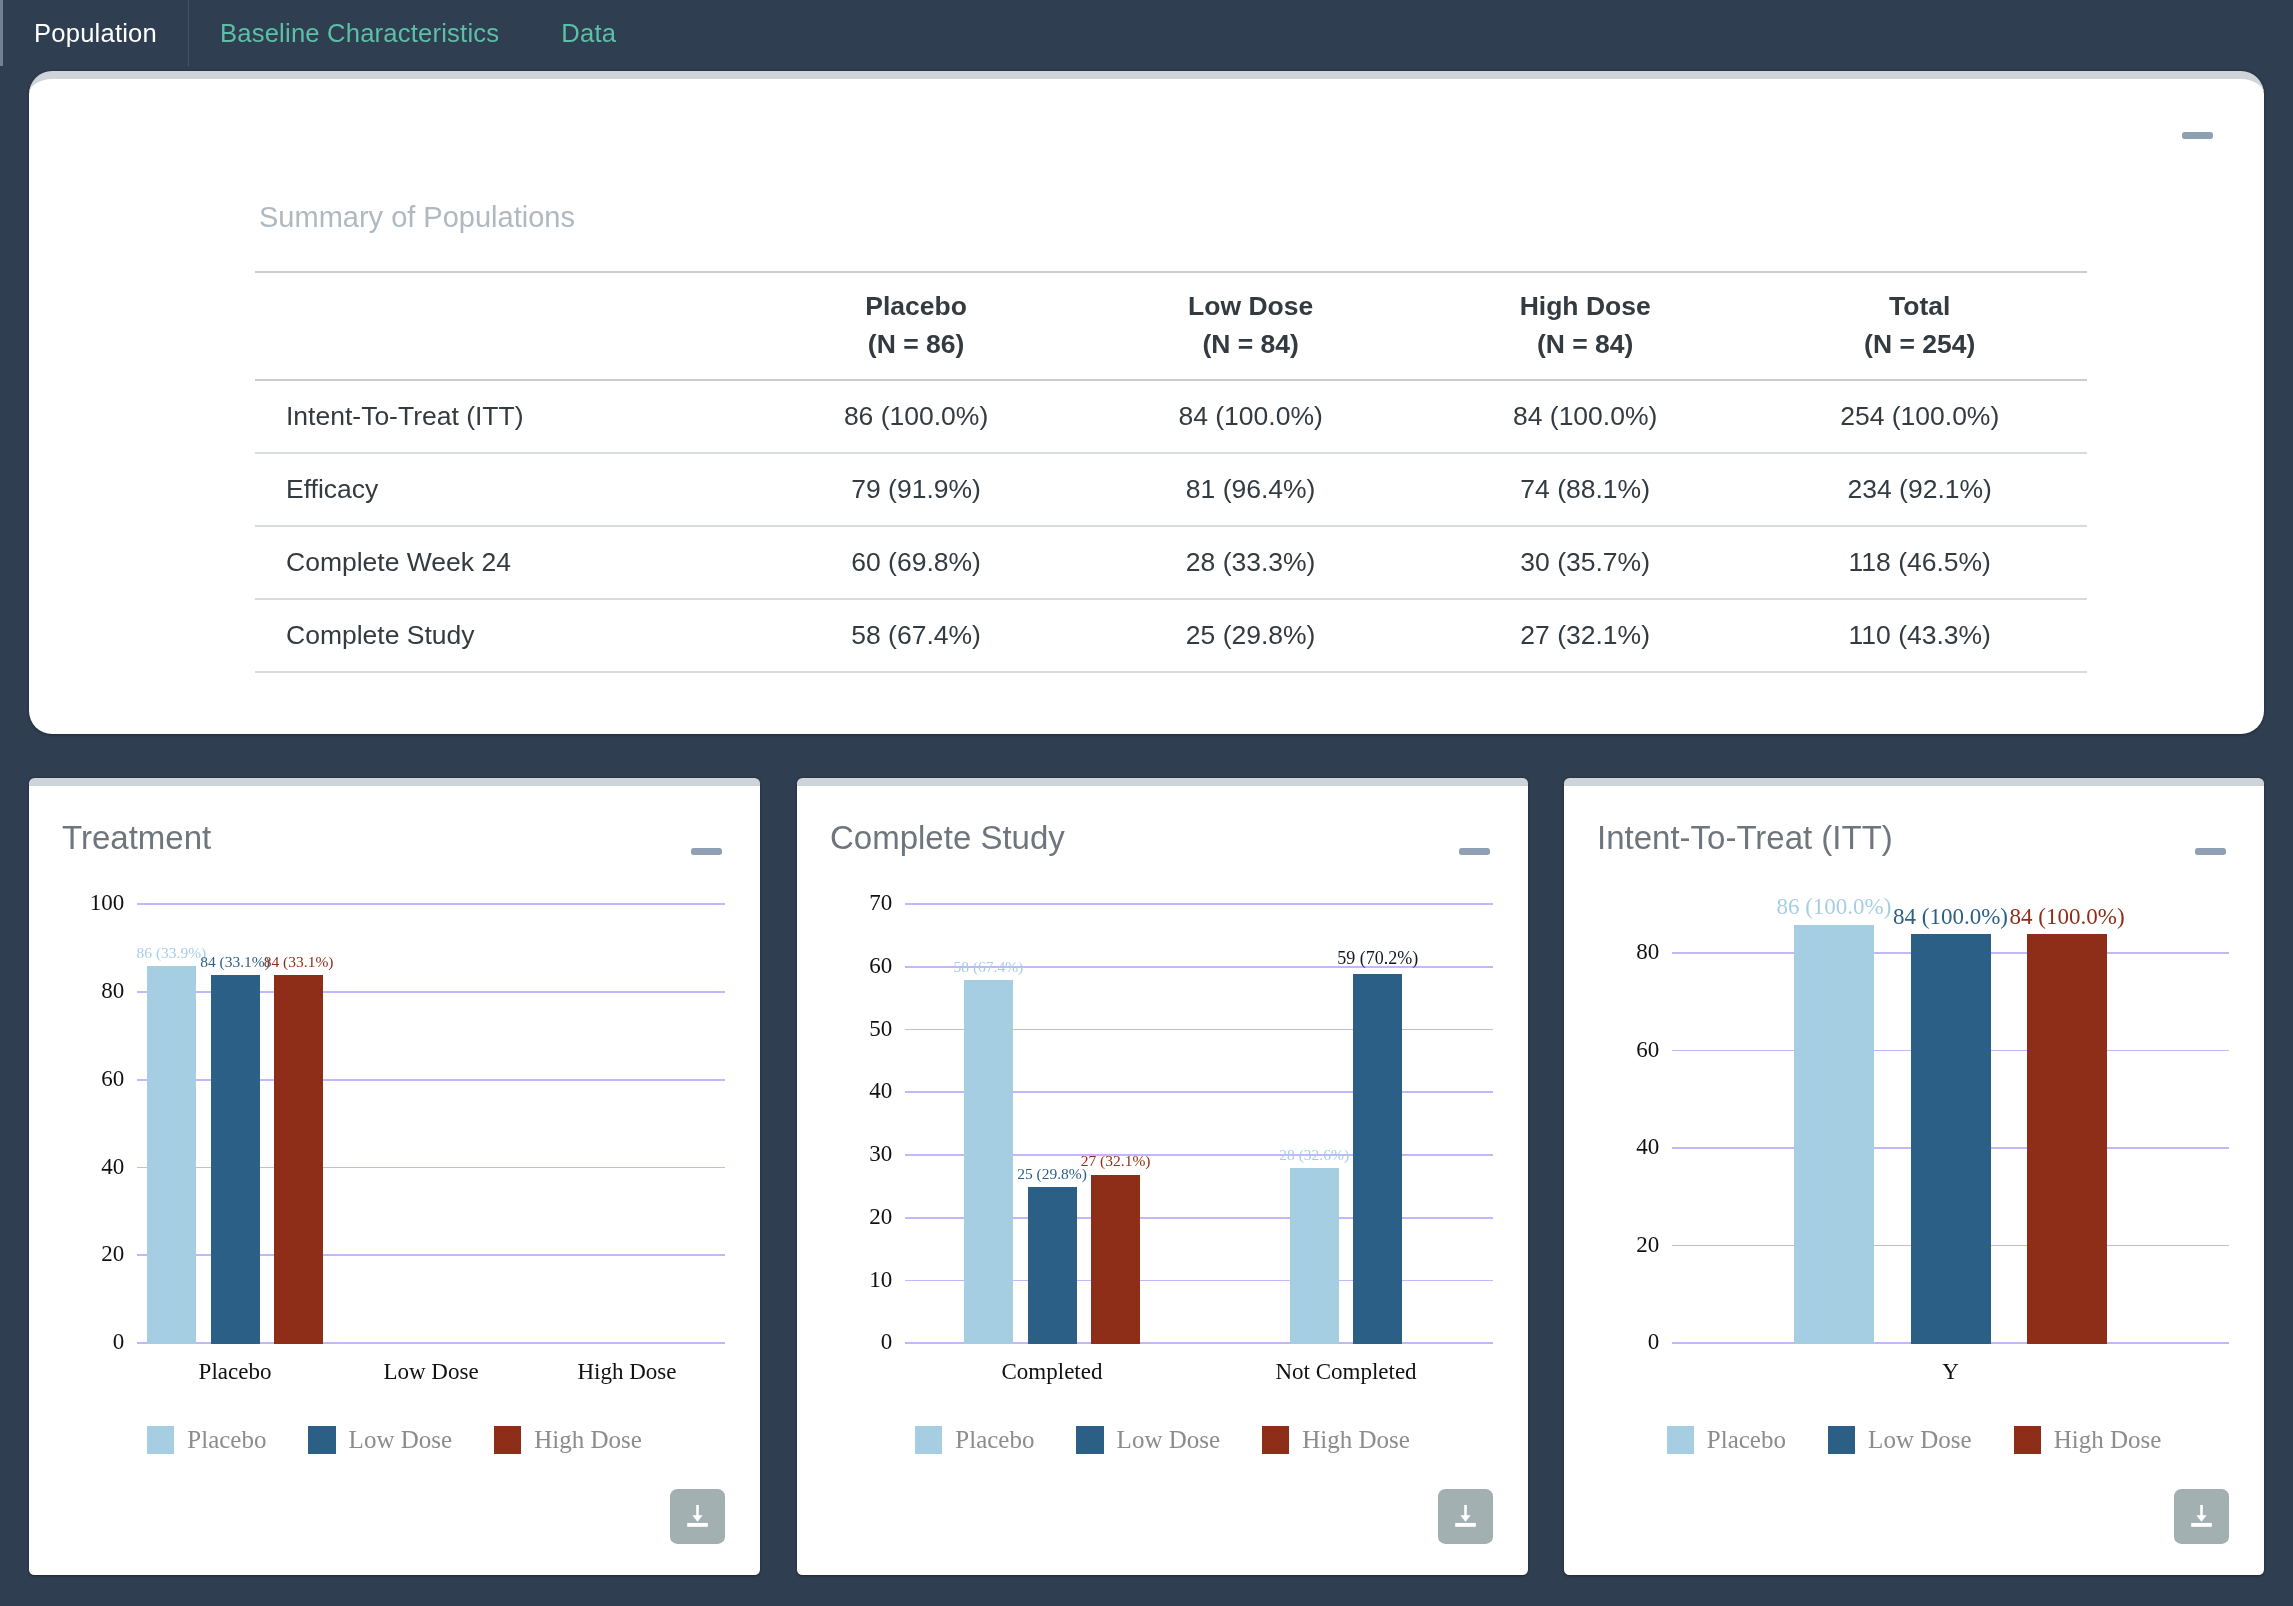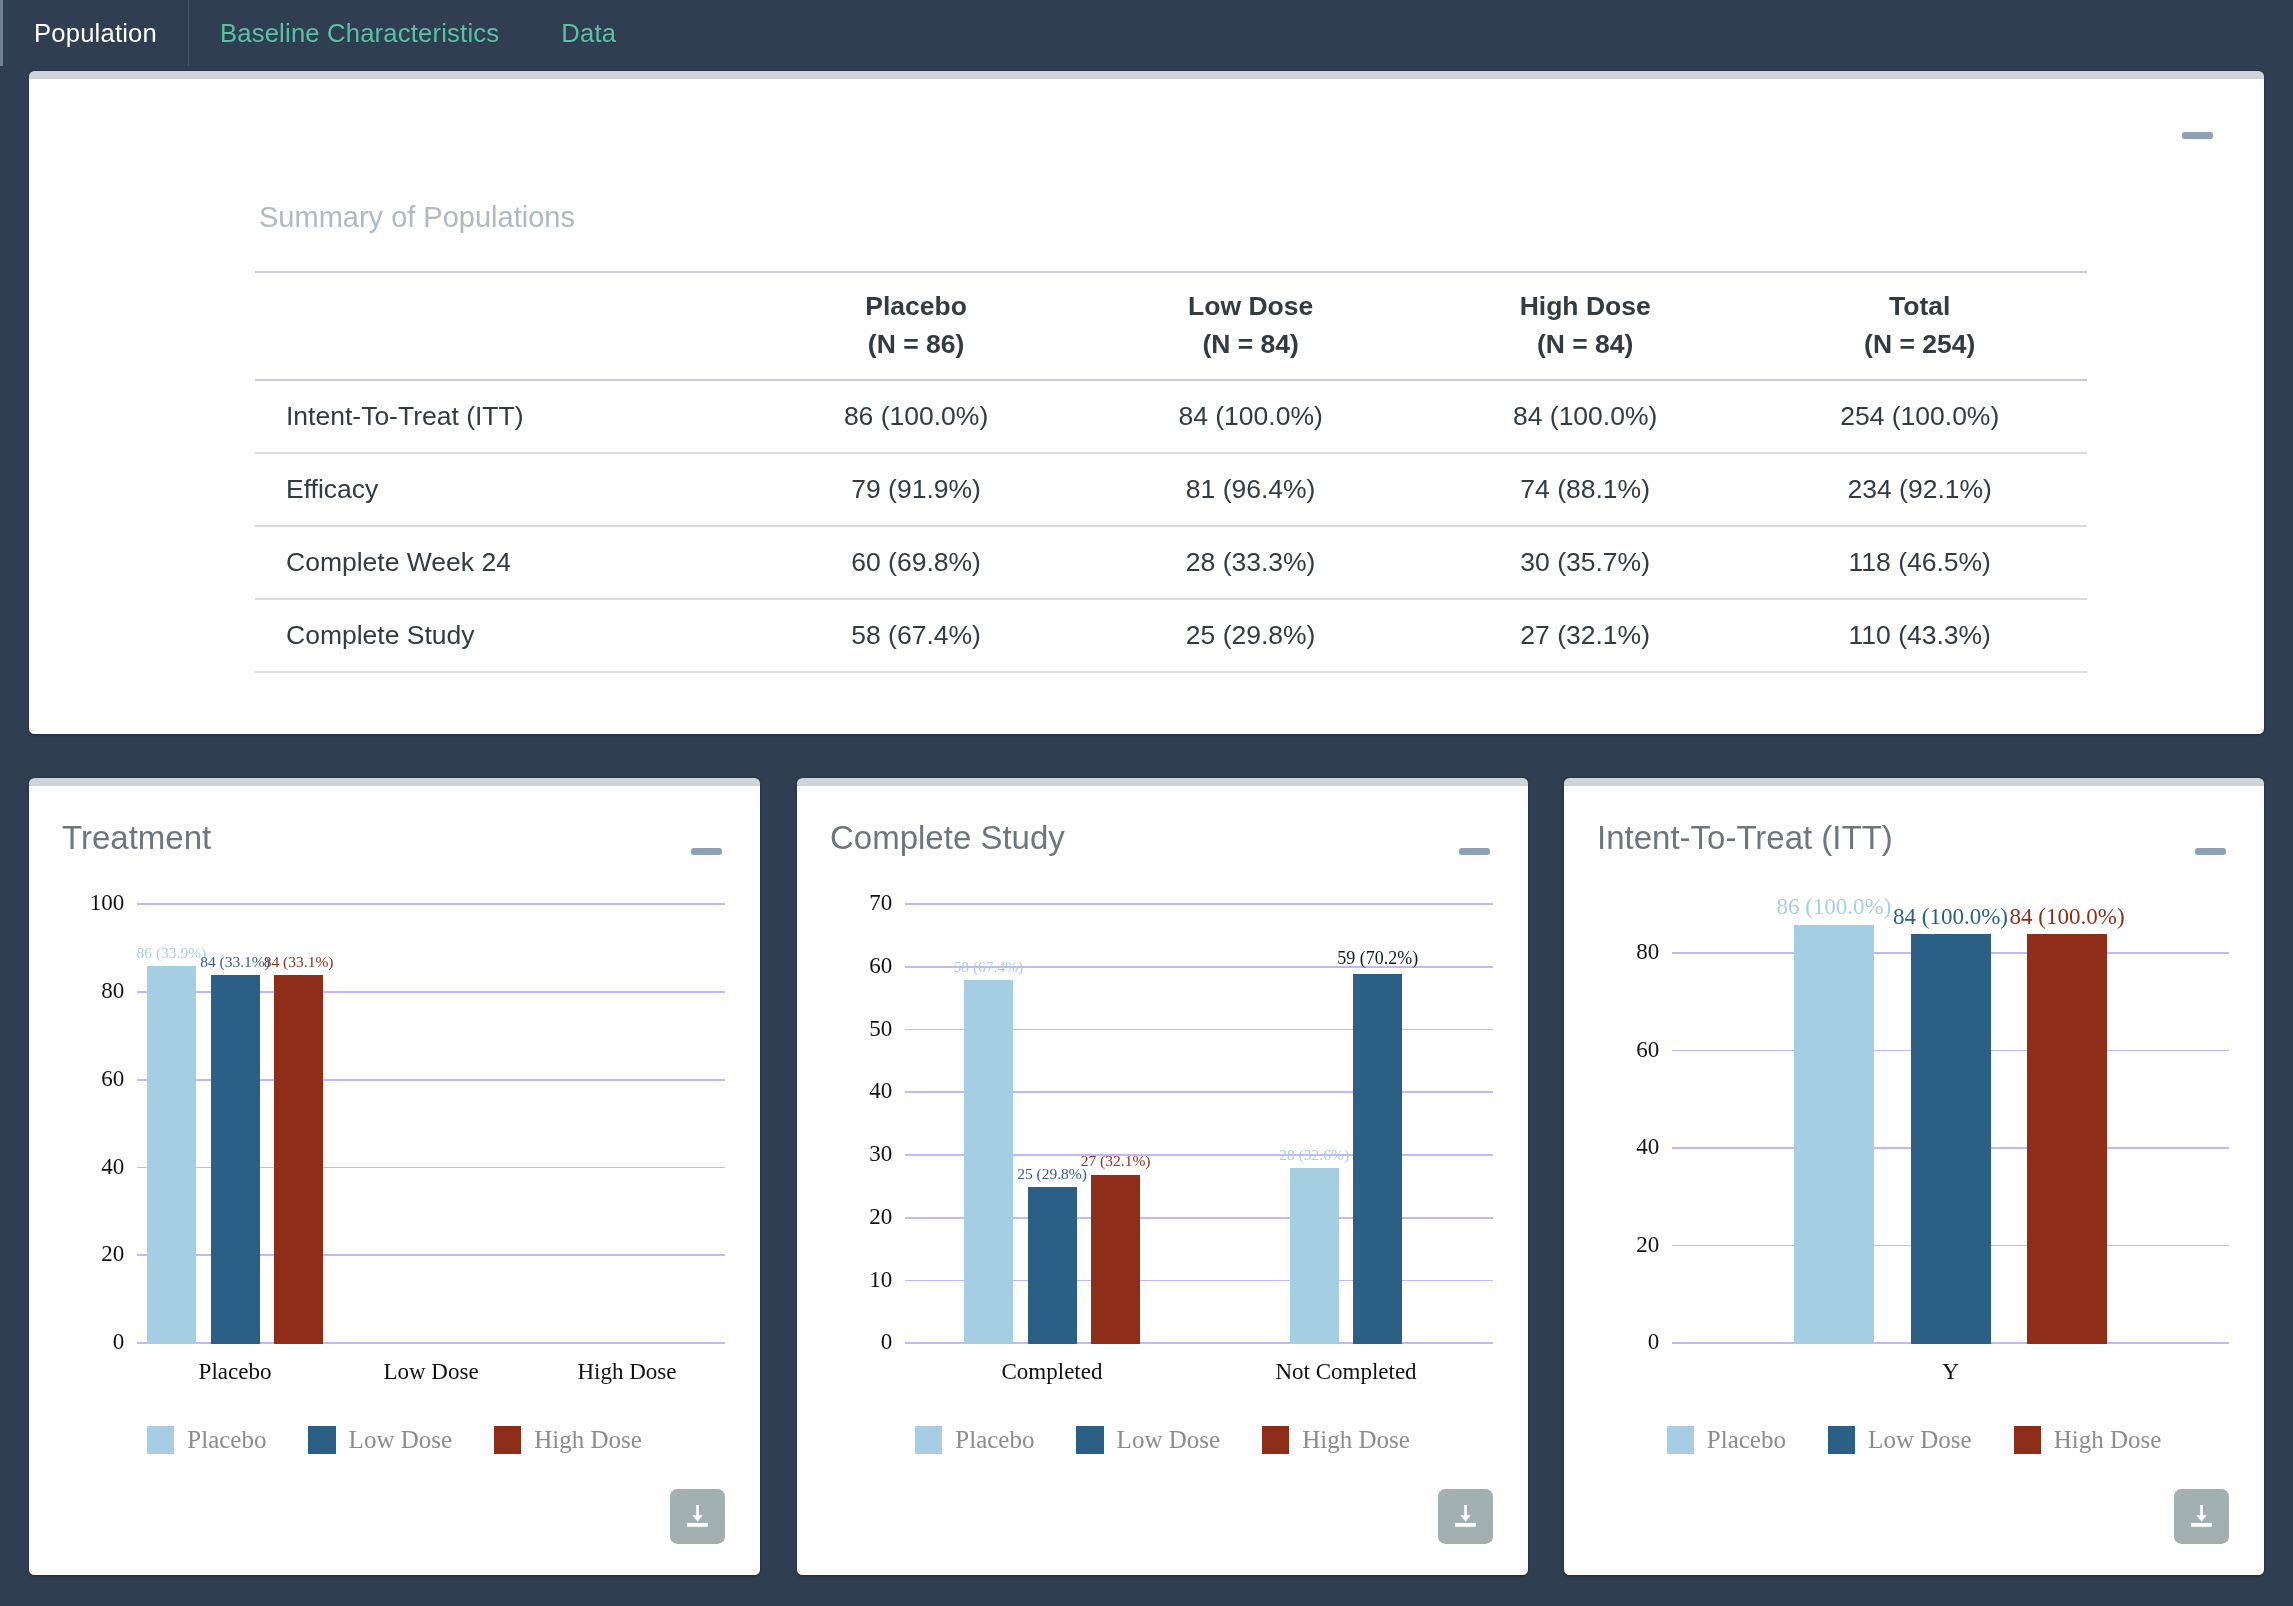--- a/index.html
+++ b/index.html
@@ -49,7 +49,7 @@
   
   #table-card {
     left: 29px; top: 71px;
-    width: 2235px; height: 663px;
+    width: 2235px; height: 663px; border-radius: 23px;
   }
   .minimize-btn {
     position: absolute;

